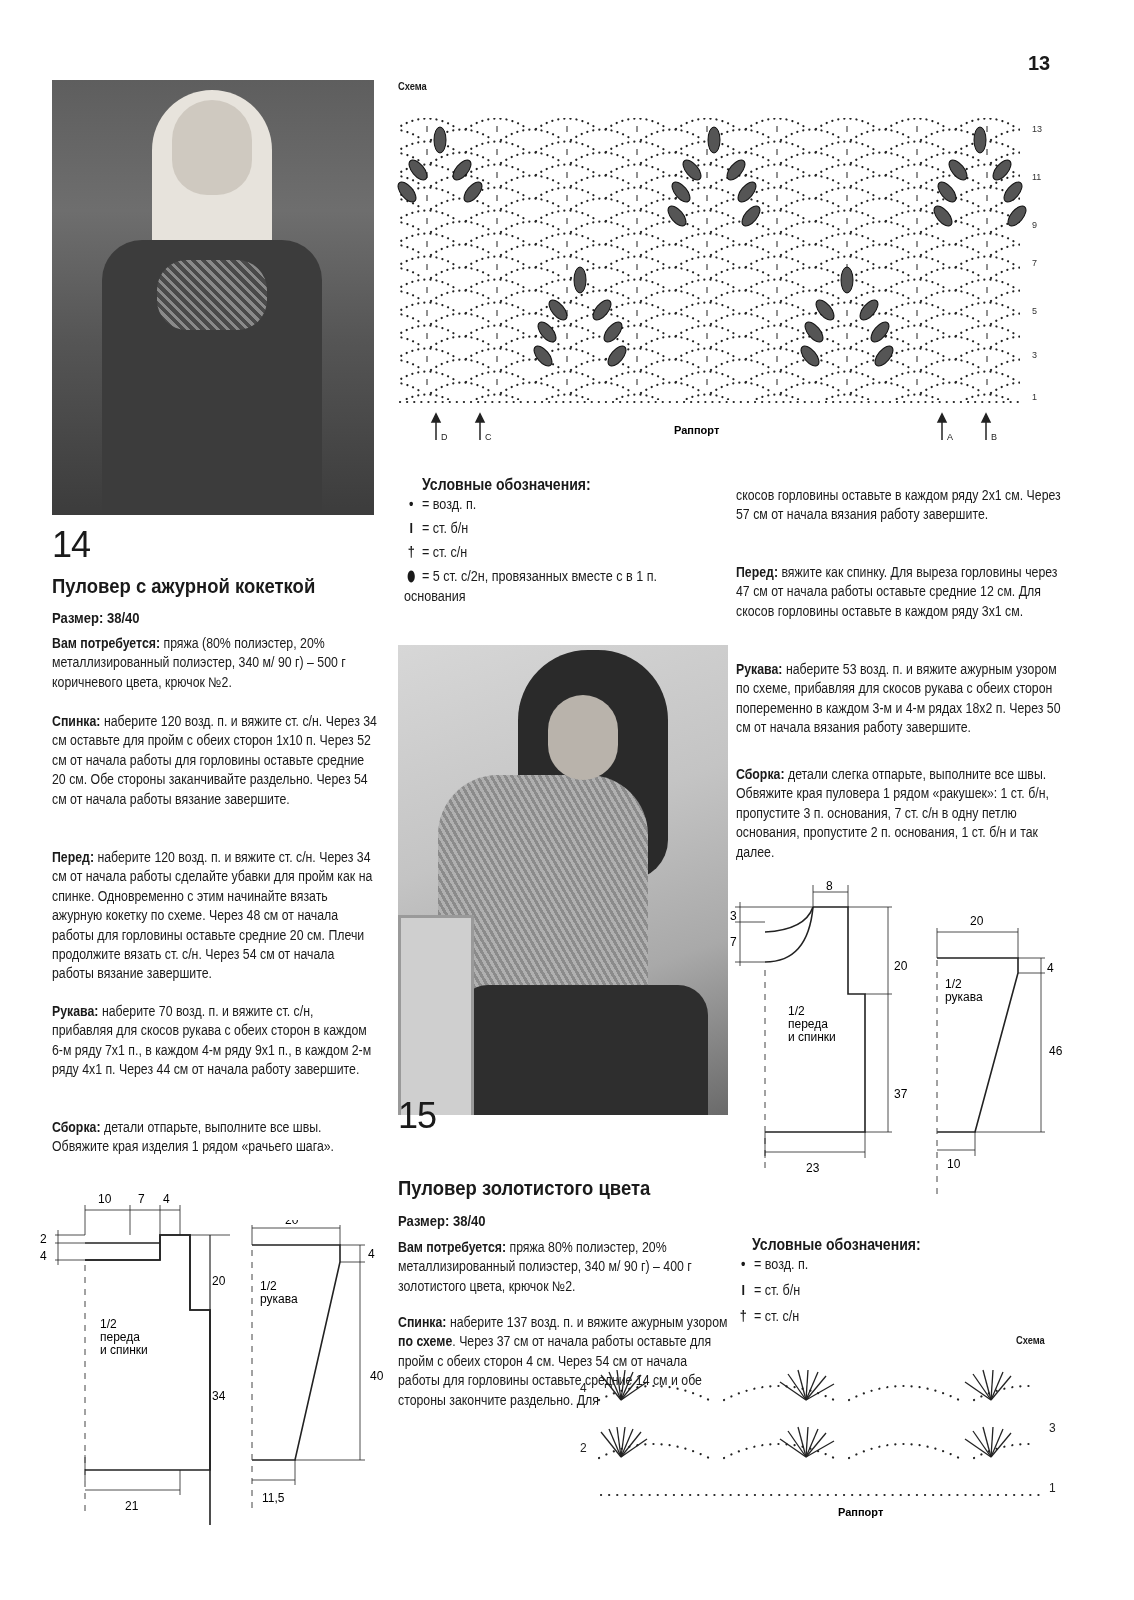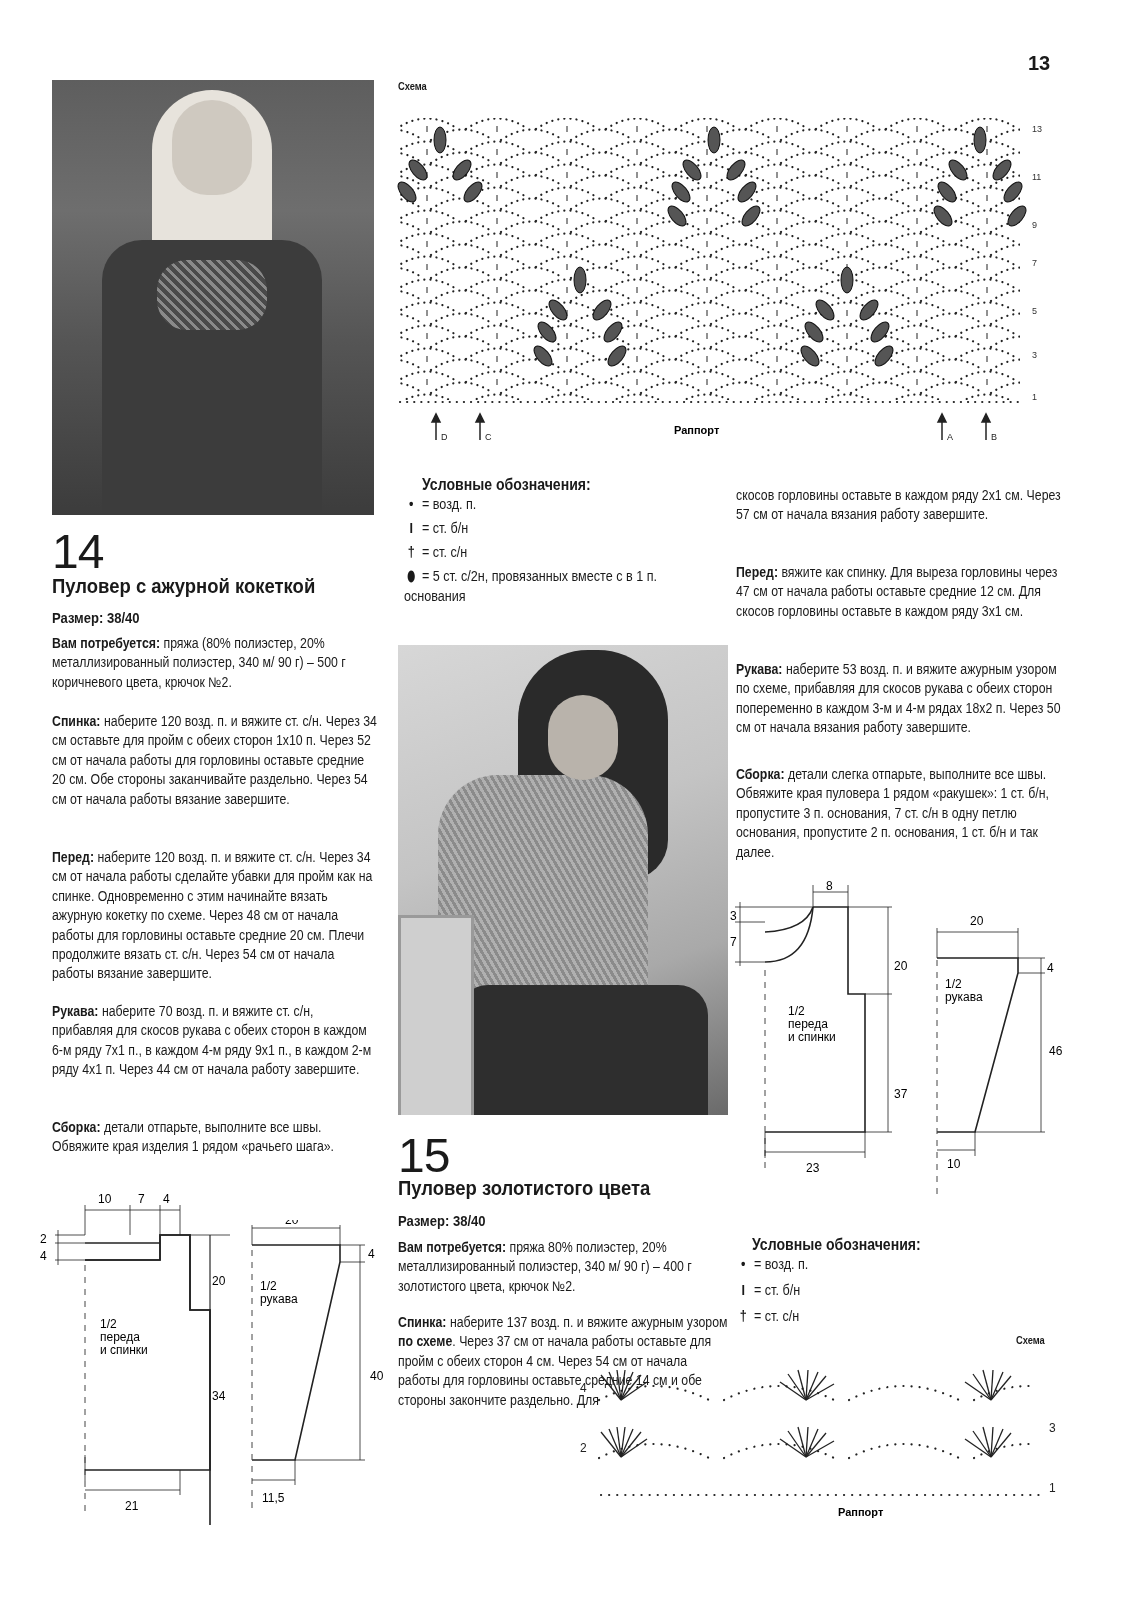--- a/index.html
+++ b/index.html
@@ -19,7 +19,7 @@
   .p2-body{left:40px;top:130px;width:210px;height:230px;border-radius:60px 60px 10px 10px;background:repeating-linear-gradient(60deg,#b0b0b0 0 3px,#8b8b8b 3px 6px);}
   .p2-legs{left:60px;top:340px;width:250px;height:130px;border-radius:30px 30px 0 0;background:#2e2e2e;}
   .p2-chair{left:0px;top:270px;width:70px;height:200px;background:#cfcfcf;border:3px solid #9a9a9a;}
-  .num{font-size:48px;font-weight:normal;font-family:"Liberation Sans",sans-serif;letter-spacing:-1px;}
+  .num{font-size:36px;font-weight:normal;font-family:"Liberation Sans",sans-serif;letter-spacing:-1px;}
   .title{font-size:21px;font-weight:bold;transform:scaleX(0.88);transform-origin:left;white-space:nowrap;}
   .size{font-size:14.5px;font-weight:bold;transform:scaleX(0.9);transform-origin:left;white-space:nowrap;}
   .para{font-size:14px;line-height:19.4px;text-align:left;transform:scaleX(0.88);transform-origin:left top;}

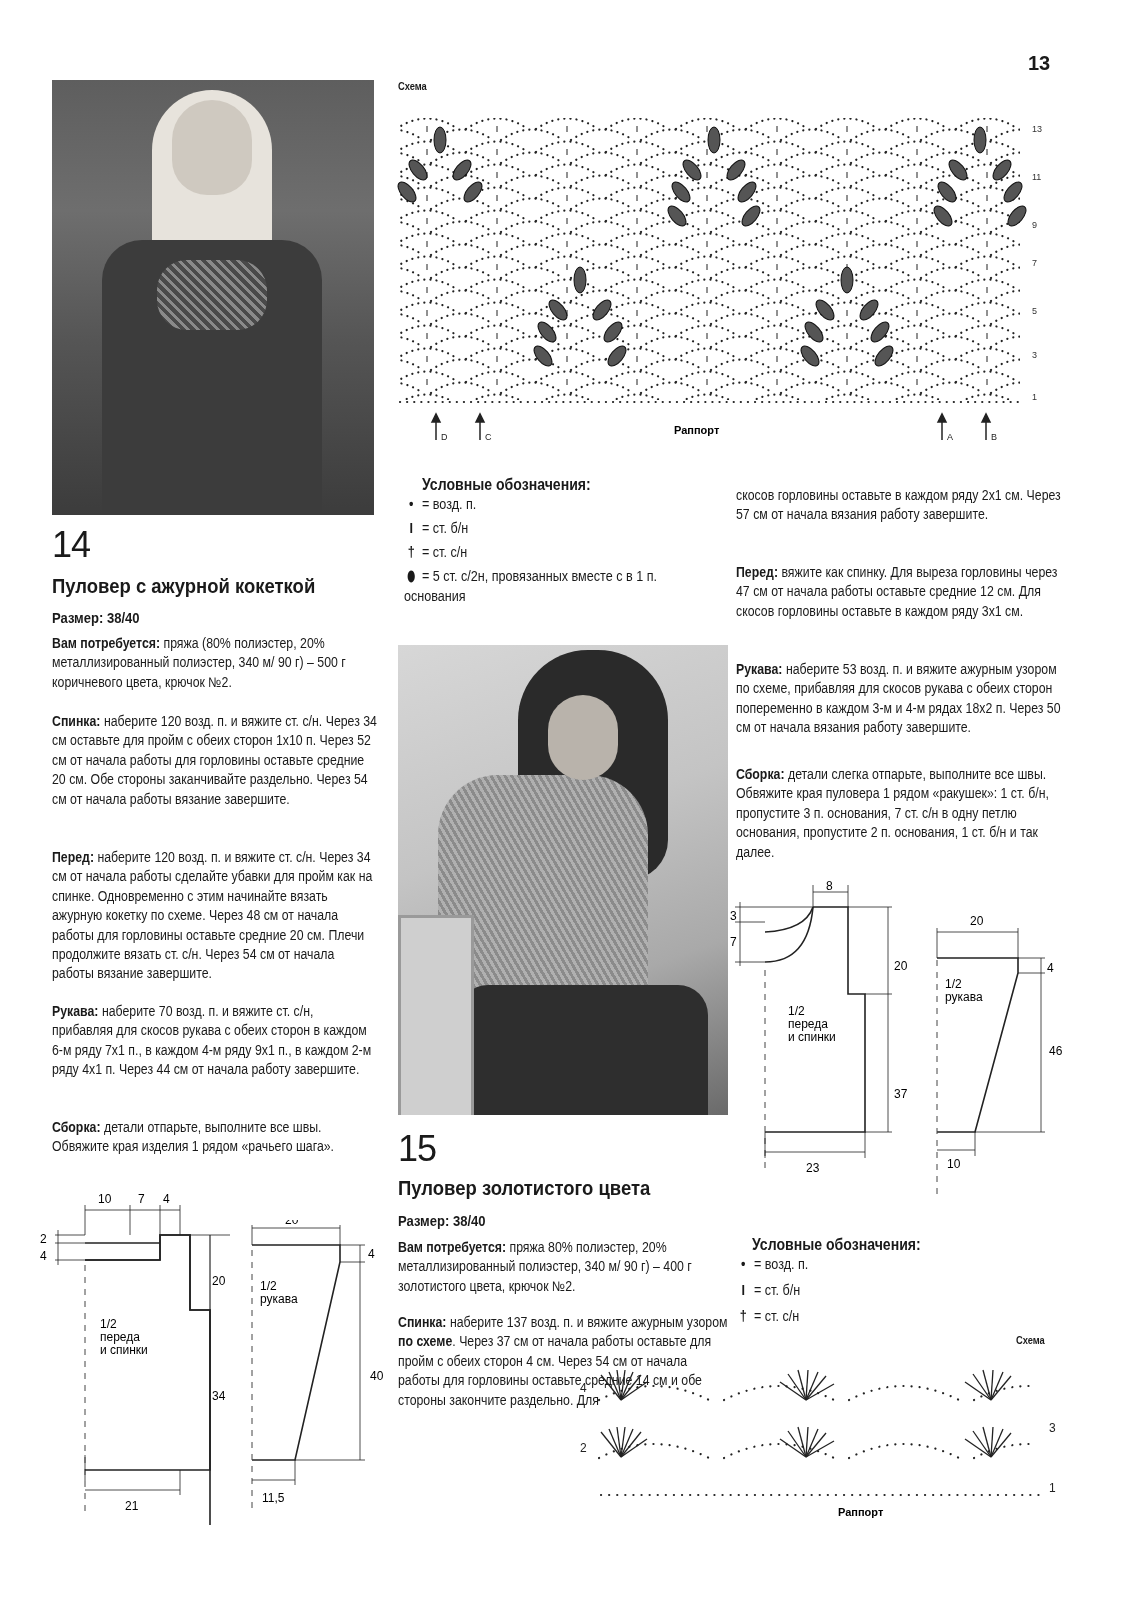--- a/index.html
+++ b/index.html
@@ -231,7 +231,7 @@
   <div class="photo-figure p2-chair"></div>
 </div>
 
-<div class="abs num" style="left:398px;top:1128px;">15</div>
+<div class="abs num" style="left:398px;top:1095px;">15</div>
 <div class="abs title" style="left:398px;top:1176px;">Пуловер золотистого цвета</div>
 <div class="abs size" style="left:398px;top:1213px;">Размер: 38/40</div>
 

